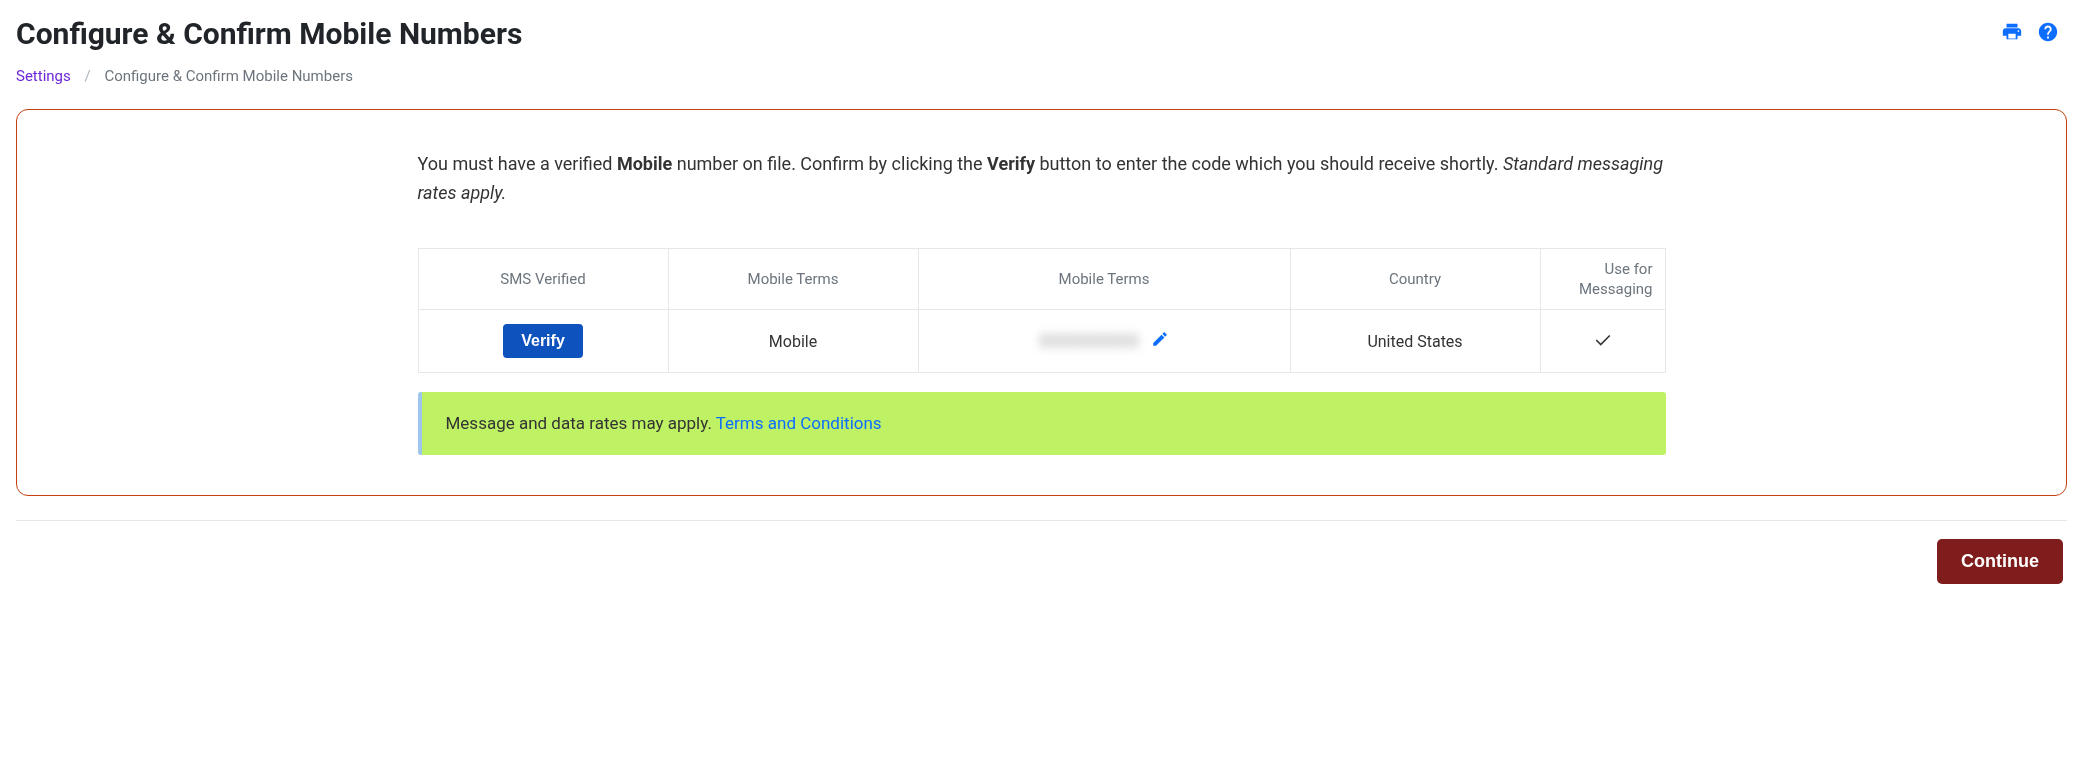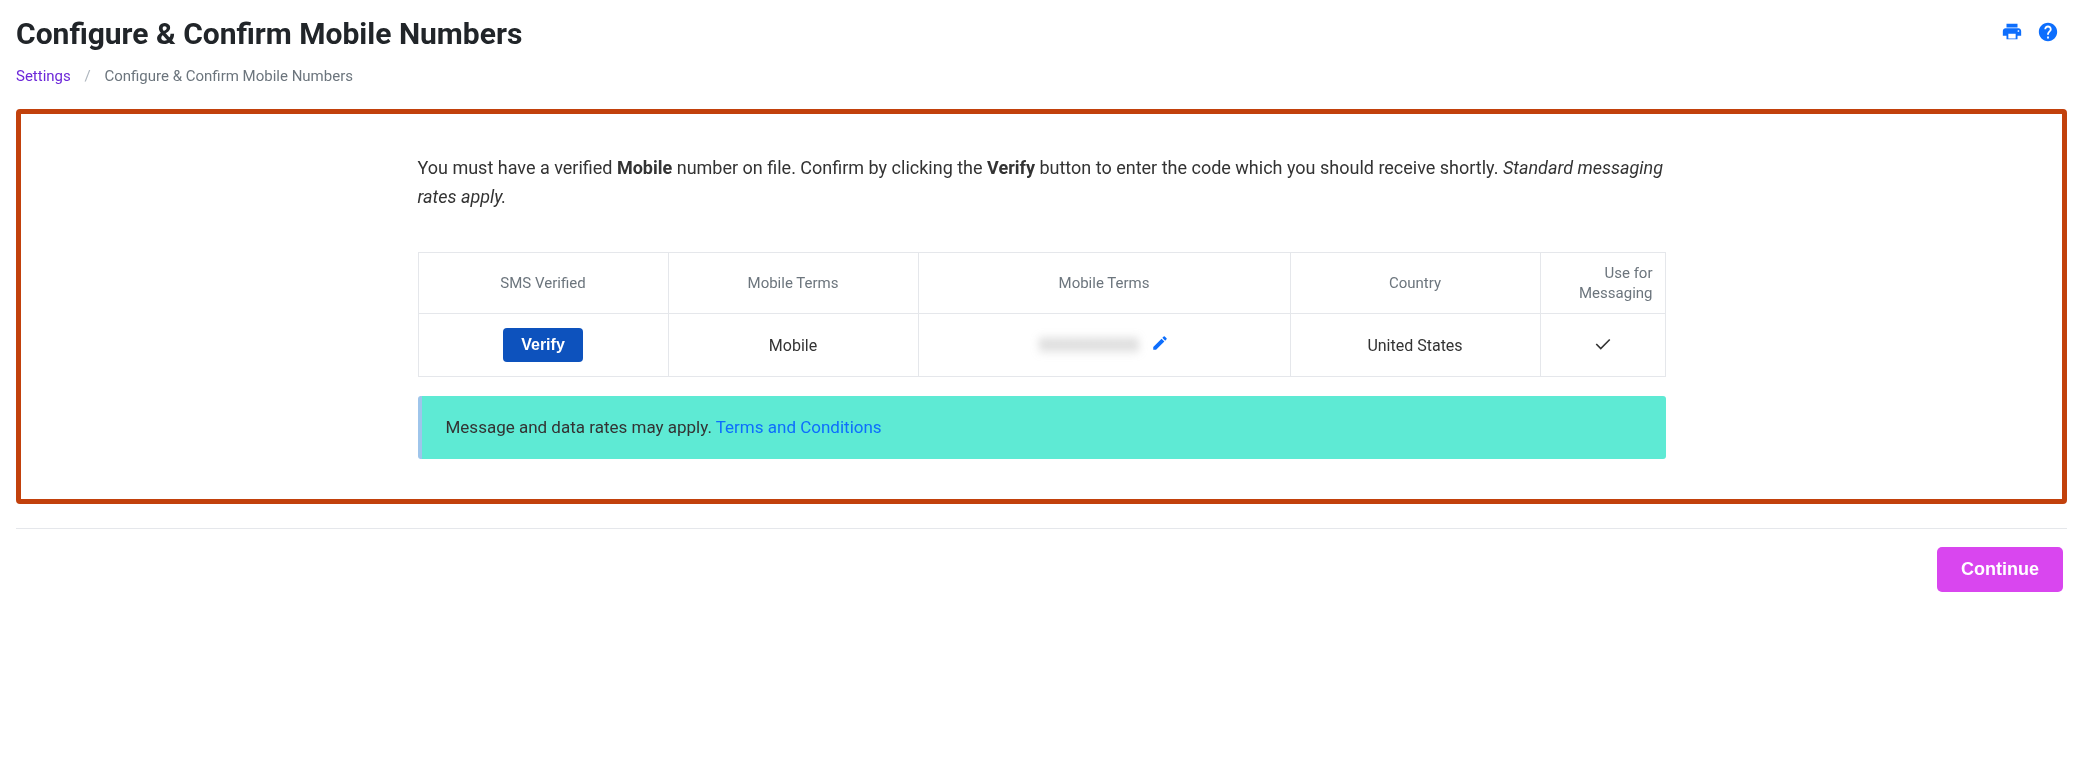--- a/index.html
+++ b/index.html
@@ -55,8 +55,8 @@
     }
     .card {
       margin: 0 16px;
-      border: 5px solid #c2410c;
-      border-radius: 4px;
+      border: 1px solid #c2410c;
+      border-radius: 12px;
       padding: 40px 0 40px 0;
     }
     .inner {

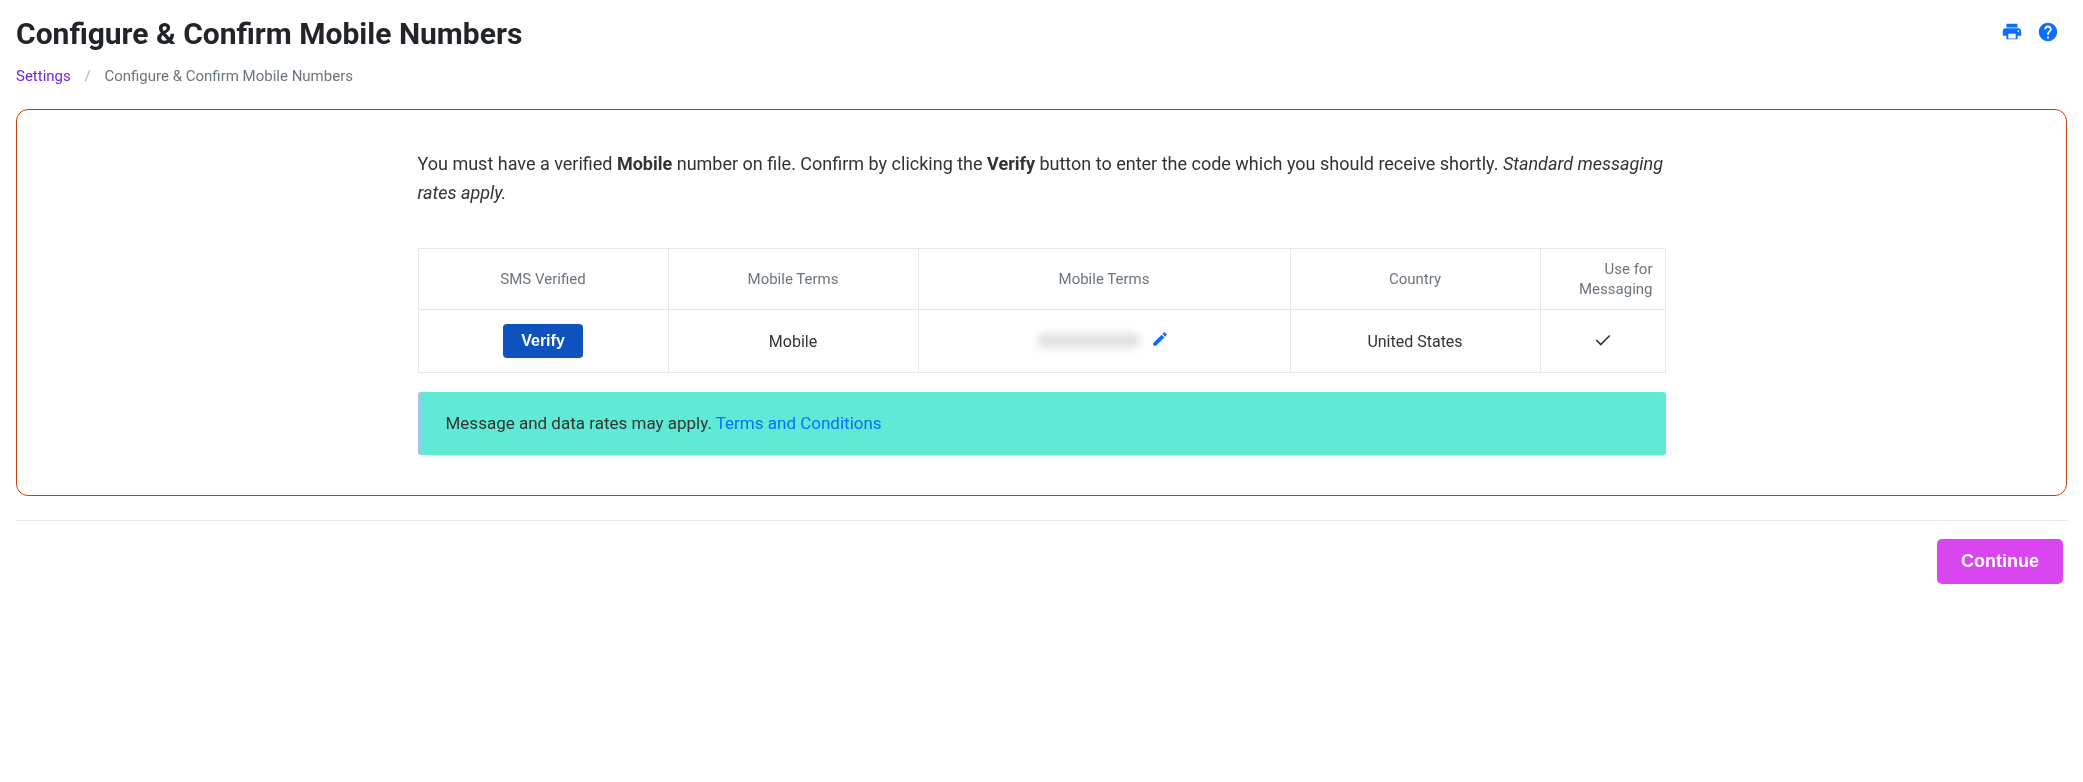--- a/index.html
+++ b/index.html
@@ -139,7 +139,7 @@
       fill: none;
     }
     .notice {
-      background: #5eead4;
+      background: #bef264;
       border-left: 4px solid #9ec5eb;
       border-radius: 3px;
       padding: 18px 24px;

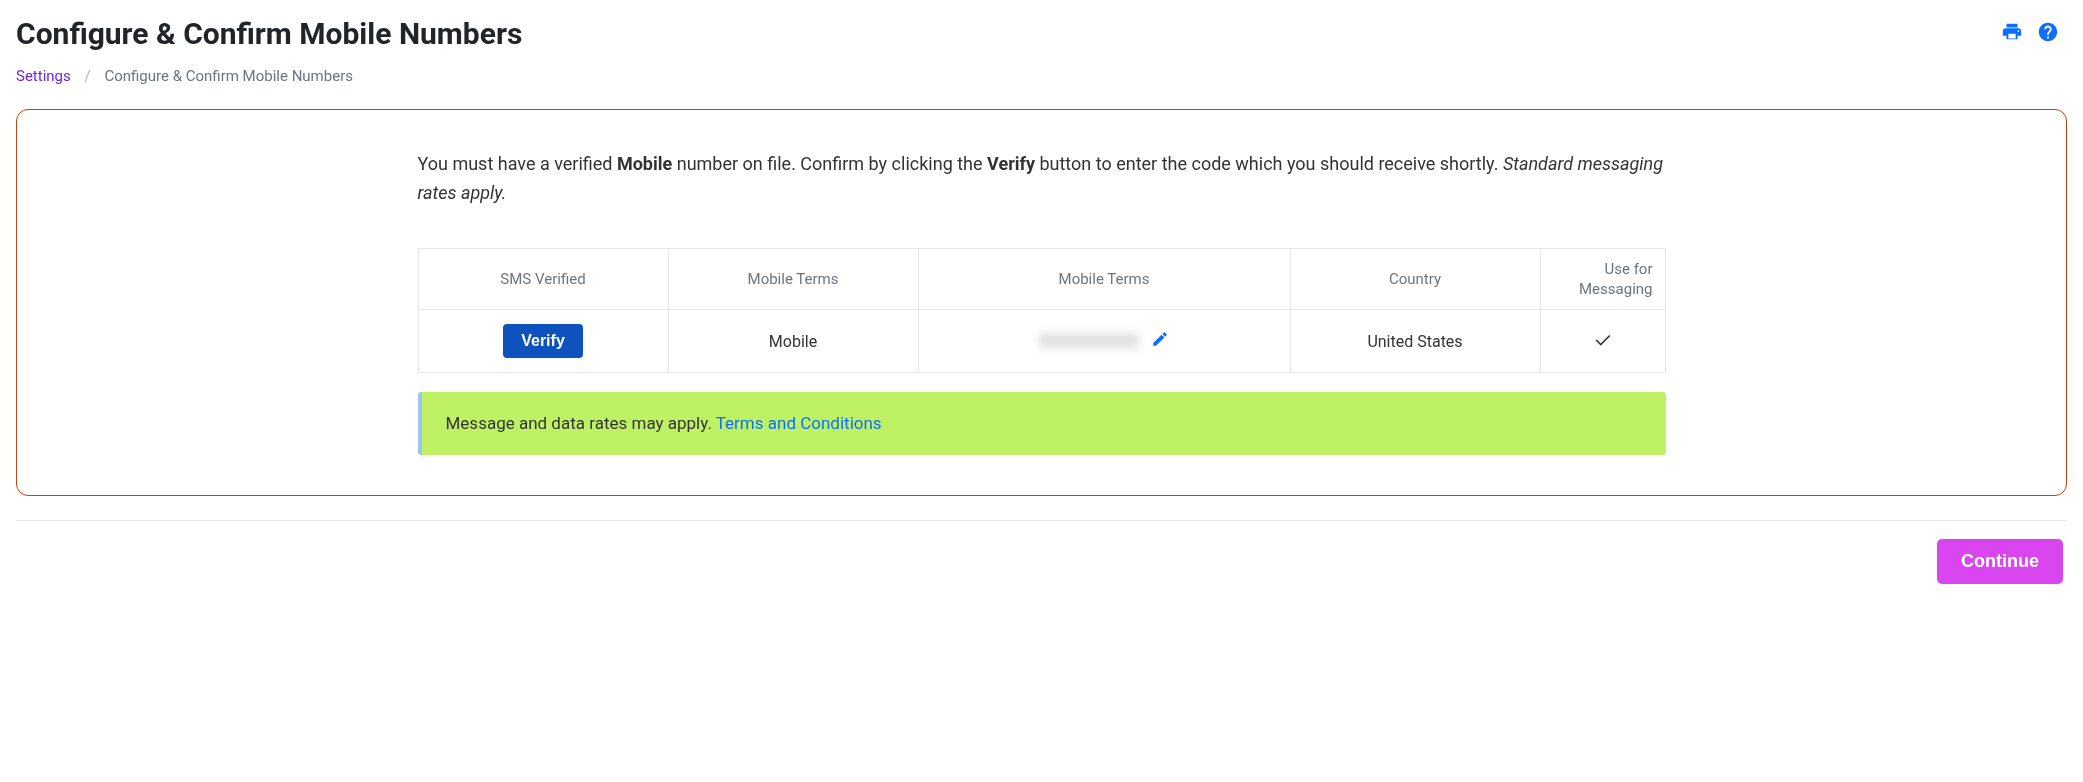--- a/index.html
+++ b/index.html
@@ -162,7 +162,7 @@
       padding: 0 20px 12px 0;
     }
     .btn-continue {
-      background: #d946ef;
+      background: #7f1d1d;
       color: #fff;
       border: none;
       border-radius: 5px;

